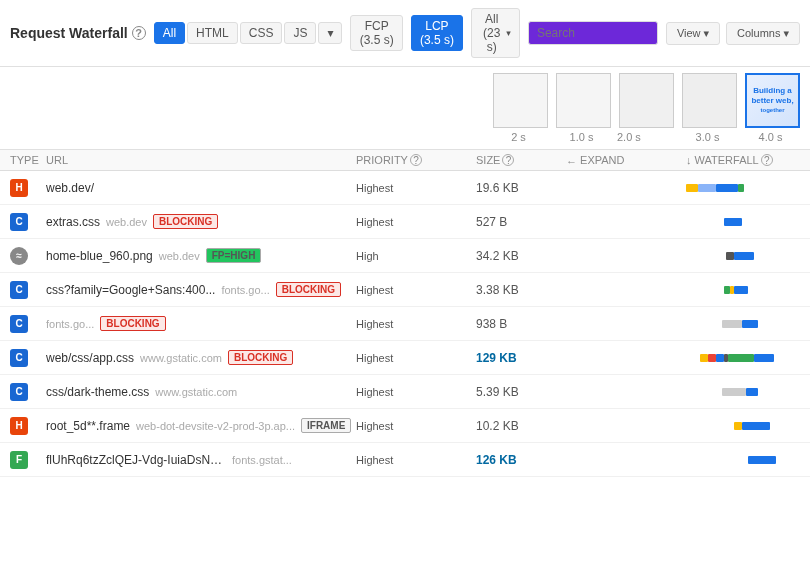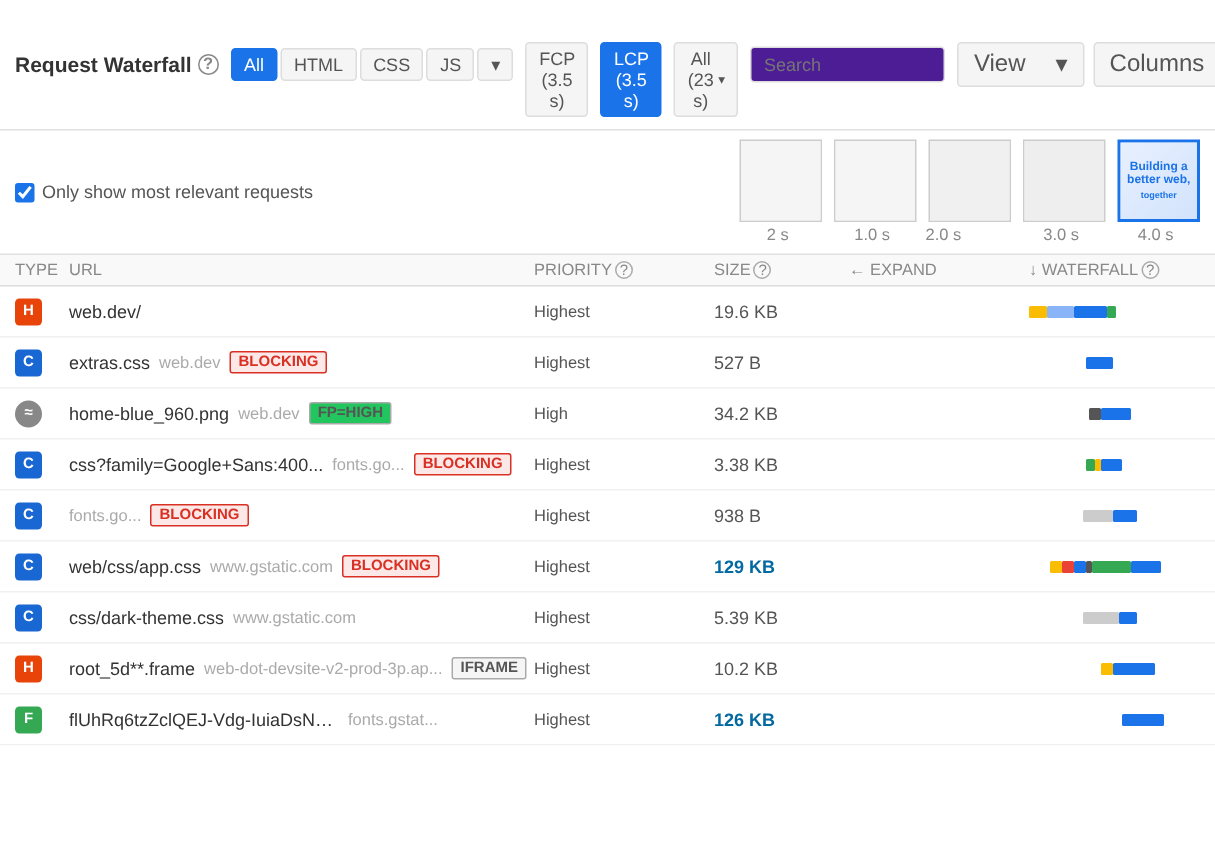--- a/index.html
+++ b/index.html
@@ -11,7 +11,7 @@
     .filter-group { display: flex; align-items: center; gap: 2px; }
     .filter-btn { padding: 3px 8px; border: 1px solid #ddd; border-radius: 3px; background: #f5f5f5; cursor: pointer; font-size: 12px; color: #555; }
     .filter-btn.active { background: #1a73e8; color: #fff; border-color: #1a73e8; }
-    .milestone-btn { padding: 3px 8px; border: 1px solid #ddd; border-radius: 3px; background: #f5f5f5; cursor: pointer; font-size: 12px; color: #555; display: flex; align-items: center; gap: 3px; margin-top: 20px; }
+    .milestone-btn { padding: 3px 8px; border: 1px solid #ddd; border-radius: 3px; background: #f5f5f5; cursor: pointer; font-size: 12px; color: #555; display: flex; align-items: center; gap: 3px; }
     .milestone-btn.lcp { background: #1a73e8; color: #fff; border-color: #1a73e8; }
     .dropdown-arrow { font-size: 9px; }
     .search-box { margin-left: auto; border: 1px solid #ddd; border-radius: 3px; padding: 4px 8px; font-size: 12px; color: #aaa; background: #4c1d95; width: 130px; }

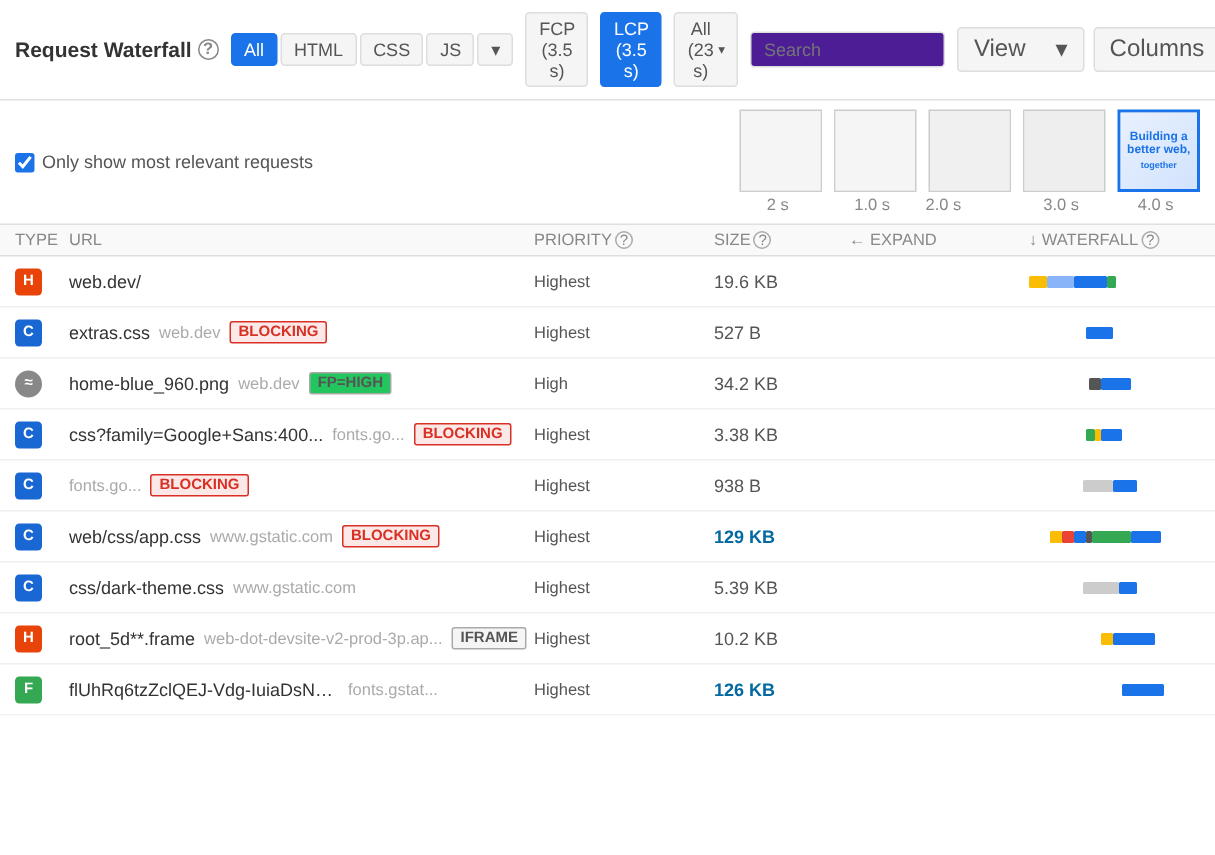--- a/index.html
+++ b/index.html
@@ -14,7 +14,7 @@
     .milestone-btn { padding: 3px 8px; border: 1px solid #ddd; border-radius: 3px; background: #f5f5f5; cursor: pointer; font-size: 12px; color: #555; display: flex; align-items: center; gap: 3px; }
     .milestone-btn.lcp { background: #1a73e8; color: #fff; border-color: #1a73e8; }
     .dropdown-arrow { font-size: 9px; }
-    .search-box { margin-left: auto; border: 1px solid #ddd; border-radius: 3px; padding: 4px 8px; font-size: 12px; color: #aaa; background: #4c1d95; width: 130px; }
+    .search-box { margin-left: auto; border: 1px solid #ddd; border-radius: 3px; padding: 4px 8px; font-size: 12px; color: #aaa; background: #6d28d9; width: 130px; }
     .toolbar-right { display: flex; gap: 6px; align-items: center; }
     .view-btn { padding: 4px 10px; border: 1px solid #ddd; border-radius: 3px; background: #f5f5f5; cursor: pointer; font-size: 16px; color: #555; display: flex; align-items: center; gap: 20px; }
     .checkbox-label { display: flex; align-items: center; gap: 5px; font-size: 12px; color: #555; cursor: pointer; }

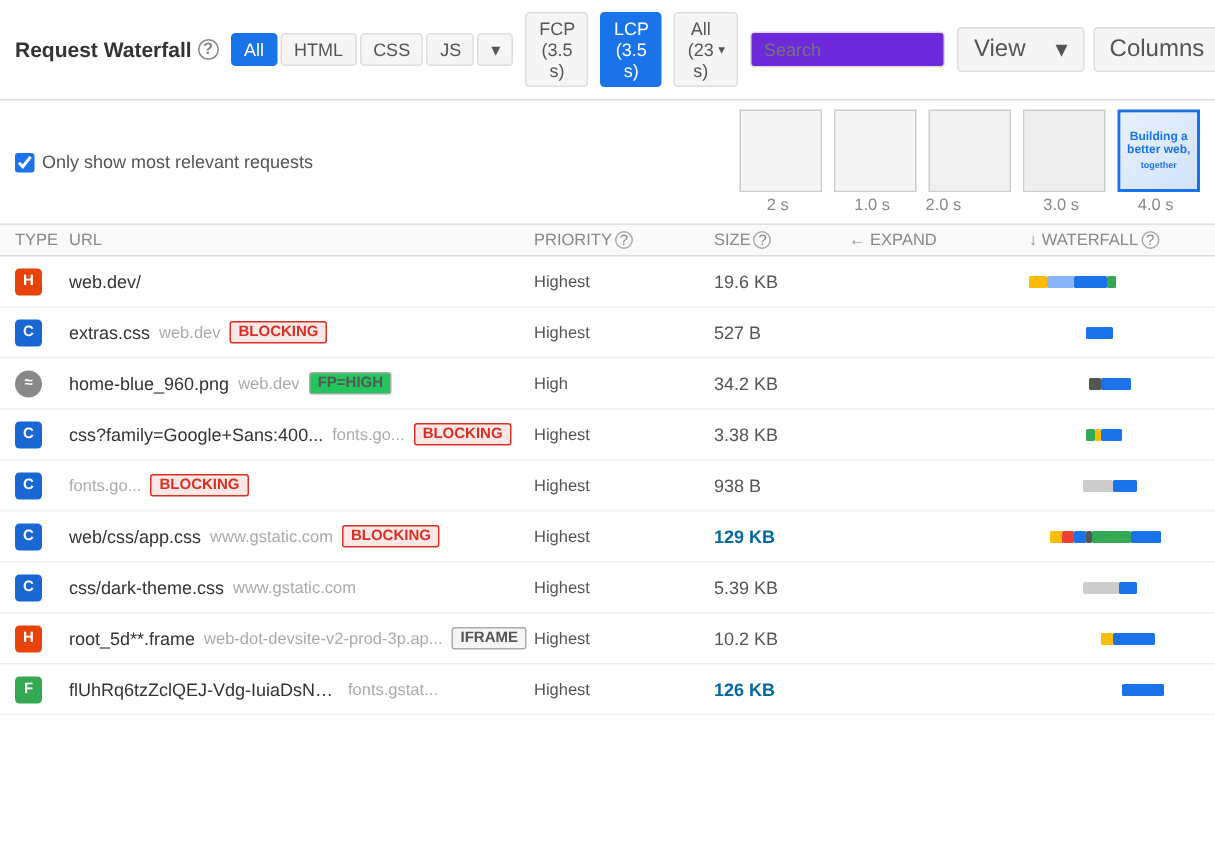--- a/index.html
+++ b/index.html
@@ -16,7 +16,7 @@
     .dropdown-arrow { font-size: 9px; }
     .search-box { margin-left: auto; border: 1px solid #ddd; border-radius: 3px; padding: 4px 8px; font-size: 12px; color: #aaa; background: #6d28d9; width: 130px; }
     .toolbar-right { display: flex; gap: 6px; align-items: center; }
-    .view-btn { padding: 4px 10px; border: 1px solid #ddd; border-radius: 3px; background: #f5f5f5; cursor: pointer; font-size: 16px; color: #555; display: flex; align-items: center; gap: 20px; }
+    .view-btn { padding: 4px 10px; border: 1px solid #ddd; border-radius: 3px; background: #f5f5f5; cursor: pointer; font-size: 11px; color: #555; display: flex; align-items: center; gap: 3px; }
     .checkbox-label { display: flex; align-items: center; gap: 5px; font-size: 12px; color: #555; cursor: pointer; }
     .checkbox-label input { accent-color: #1a73e8; }
     .thumb { width: 55px; height: 55px; border: 1px solid #ccc; background: #f8f8f8; position: relative; overflow: hidden; display: flex; align-items: center; justify-content: center; }

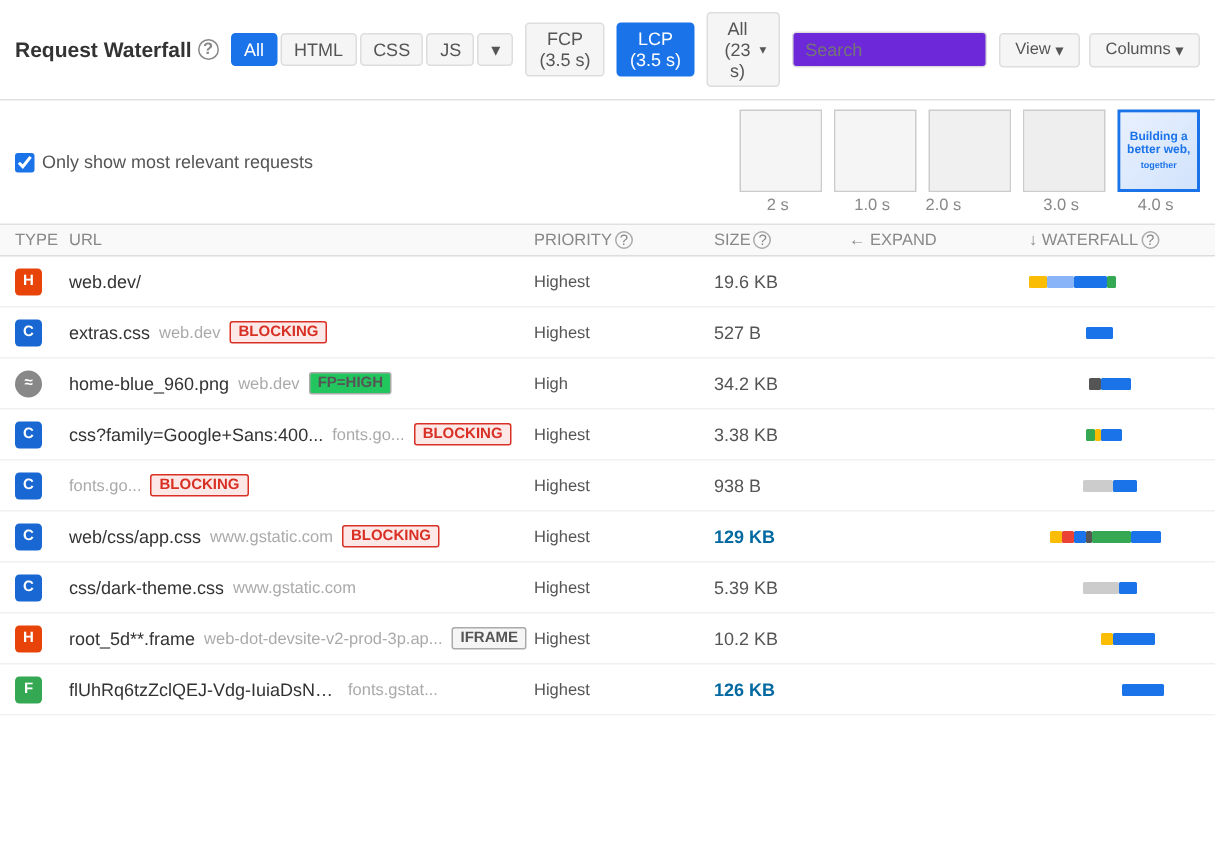--- a/index.html
+++ b/index.html
@@ -81,10 +81,6 @@
 </div>
 
 <div style="display:flex; align-items:center; padding: 6px 10px; border-bottom: 1px solid #e0e0e0;">
-  <label class="checkbox-label">
-    <input type="checkbox" checked="" style="">
-    <span>Only show most relevant requests</span>
-  </label>
 
   <div style="margin-left: auto; display: flex; flex-direction: column; align-items: flex-end;">
     <div style="display: flex; gap: 8px; align-items: flex-end;">

